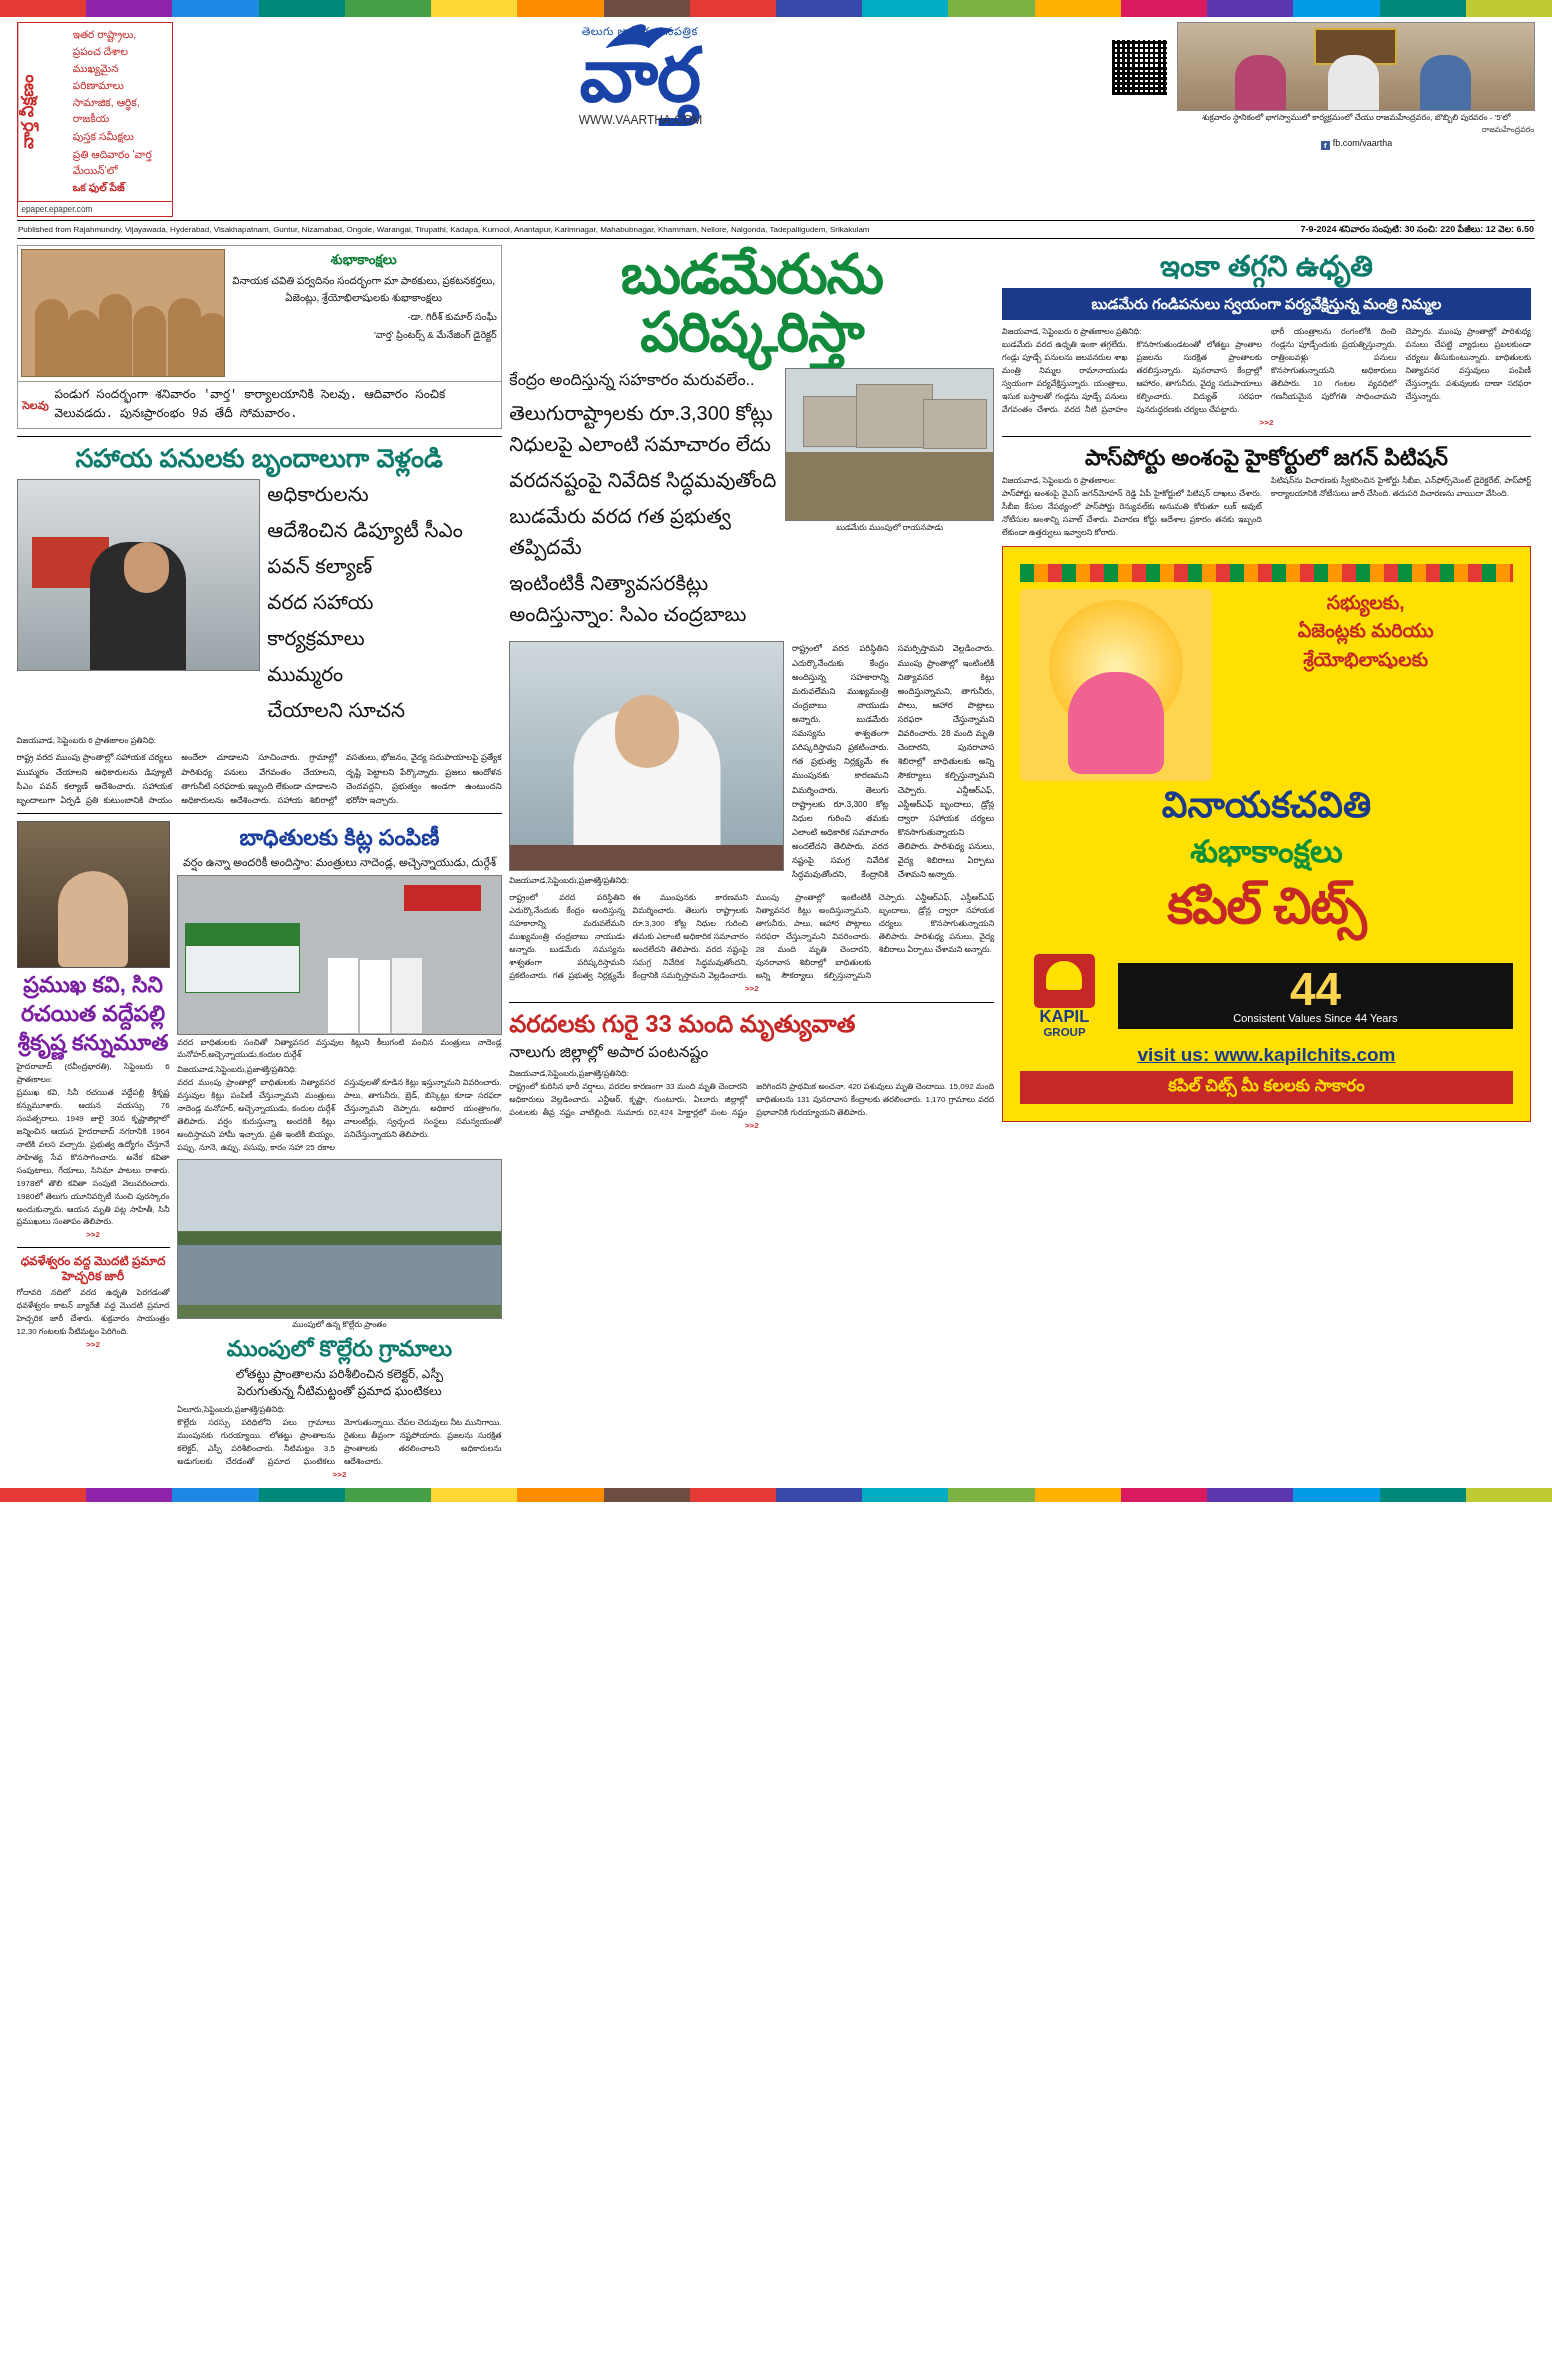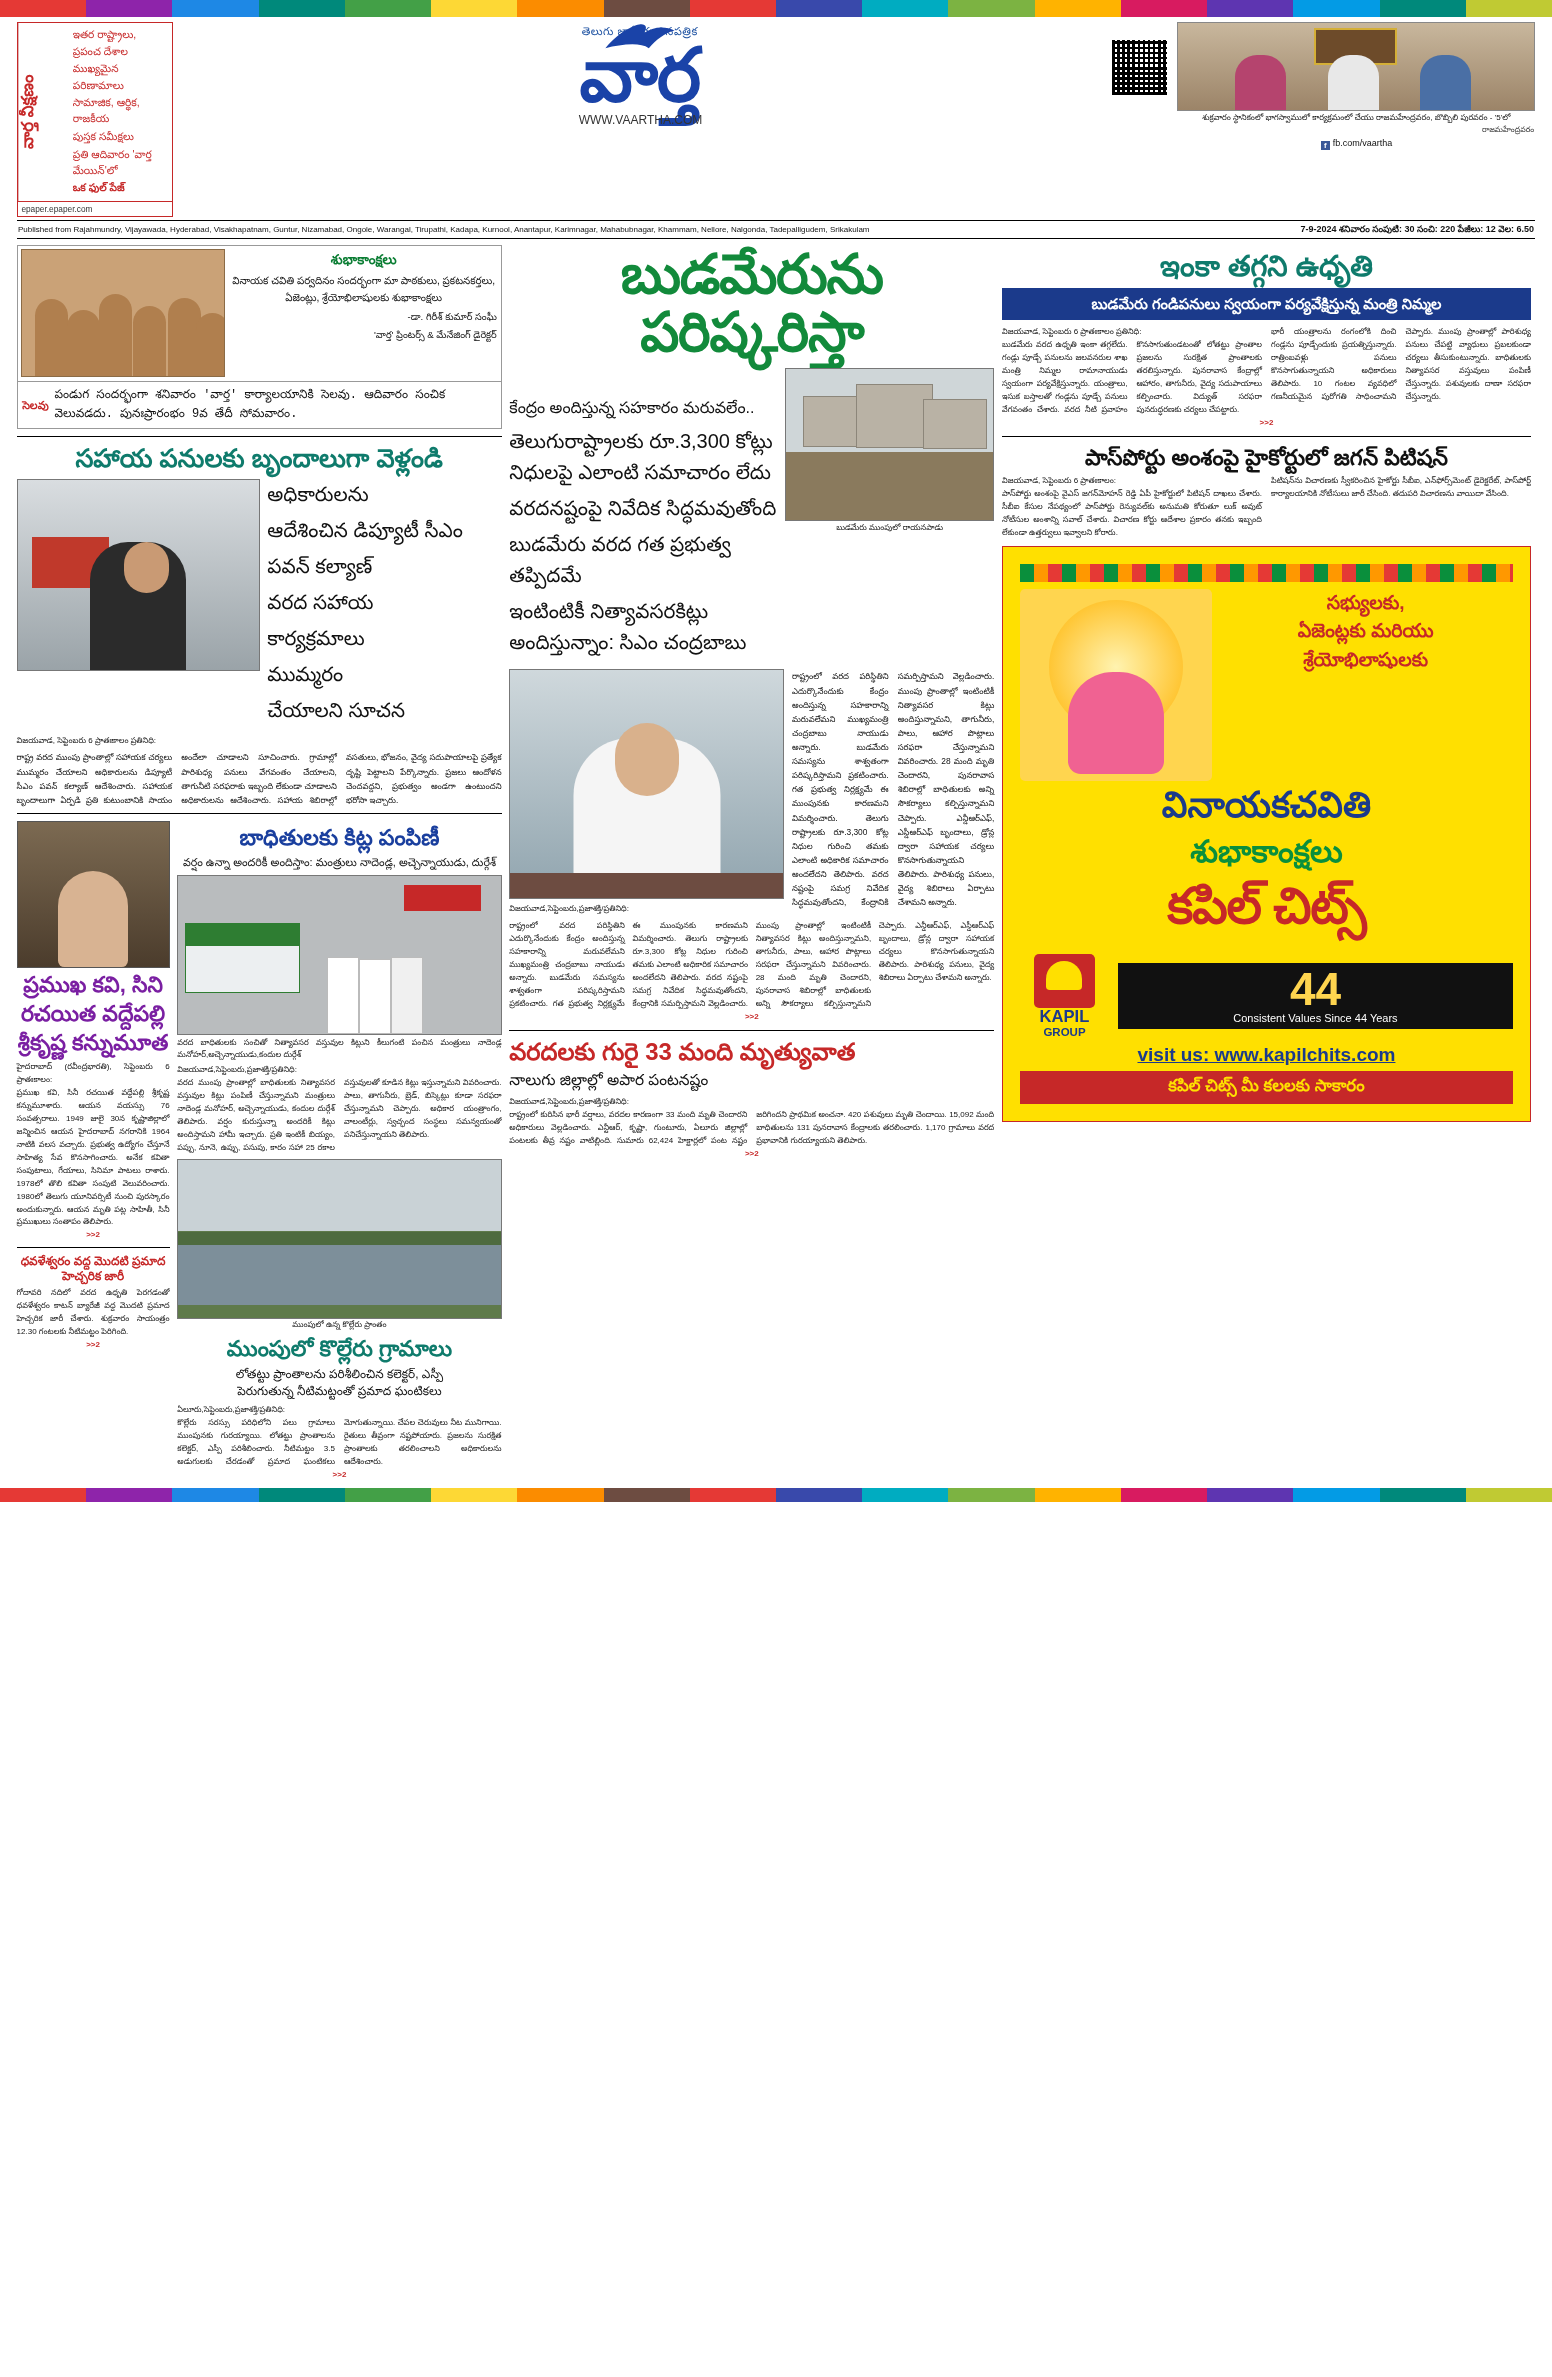--- a/index.html
+++ b/index.html
@@ -92,7 +92,7 @@
                letter-spacing:-1.3px; margin:1.3px 0 6.4px; }
   .bullets { font-size:20px; line-height:1.55; }
   .bullets div { margin-bottom:5.1px; }
-  .bullets .sub { font-size:16px;margin-top:28px; }
+  .bullets .sub { font-size:16px; }
 
   .body-txt { font-size:8.4px; line-height:1.68; text-align:justify; }
   .cols2 { column-count:2; column-gap:9px; }

